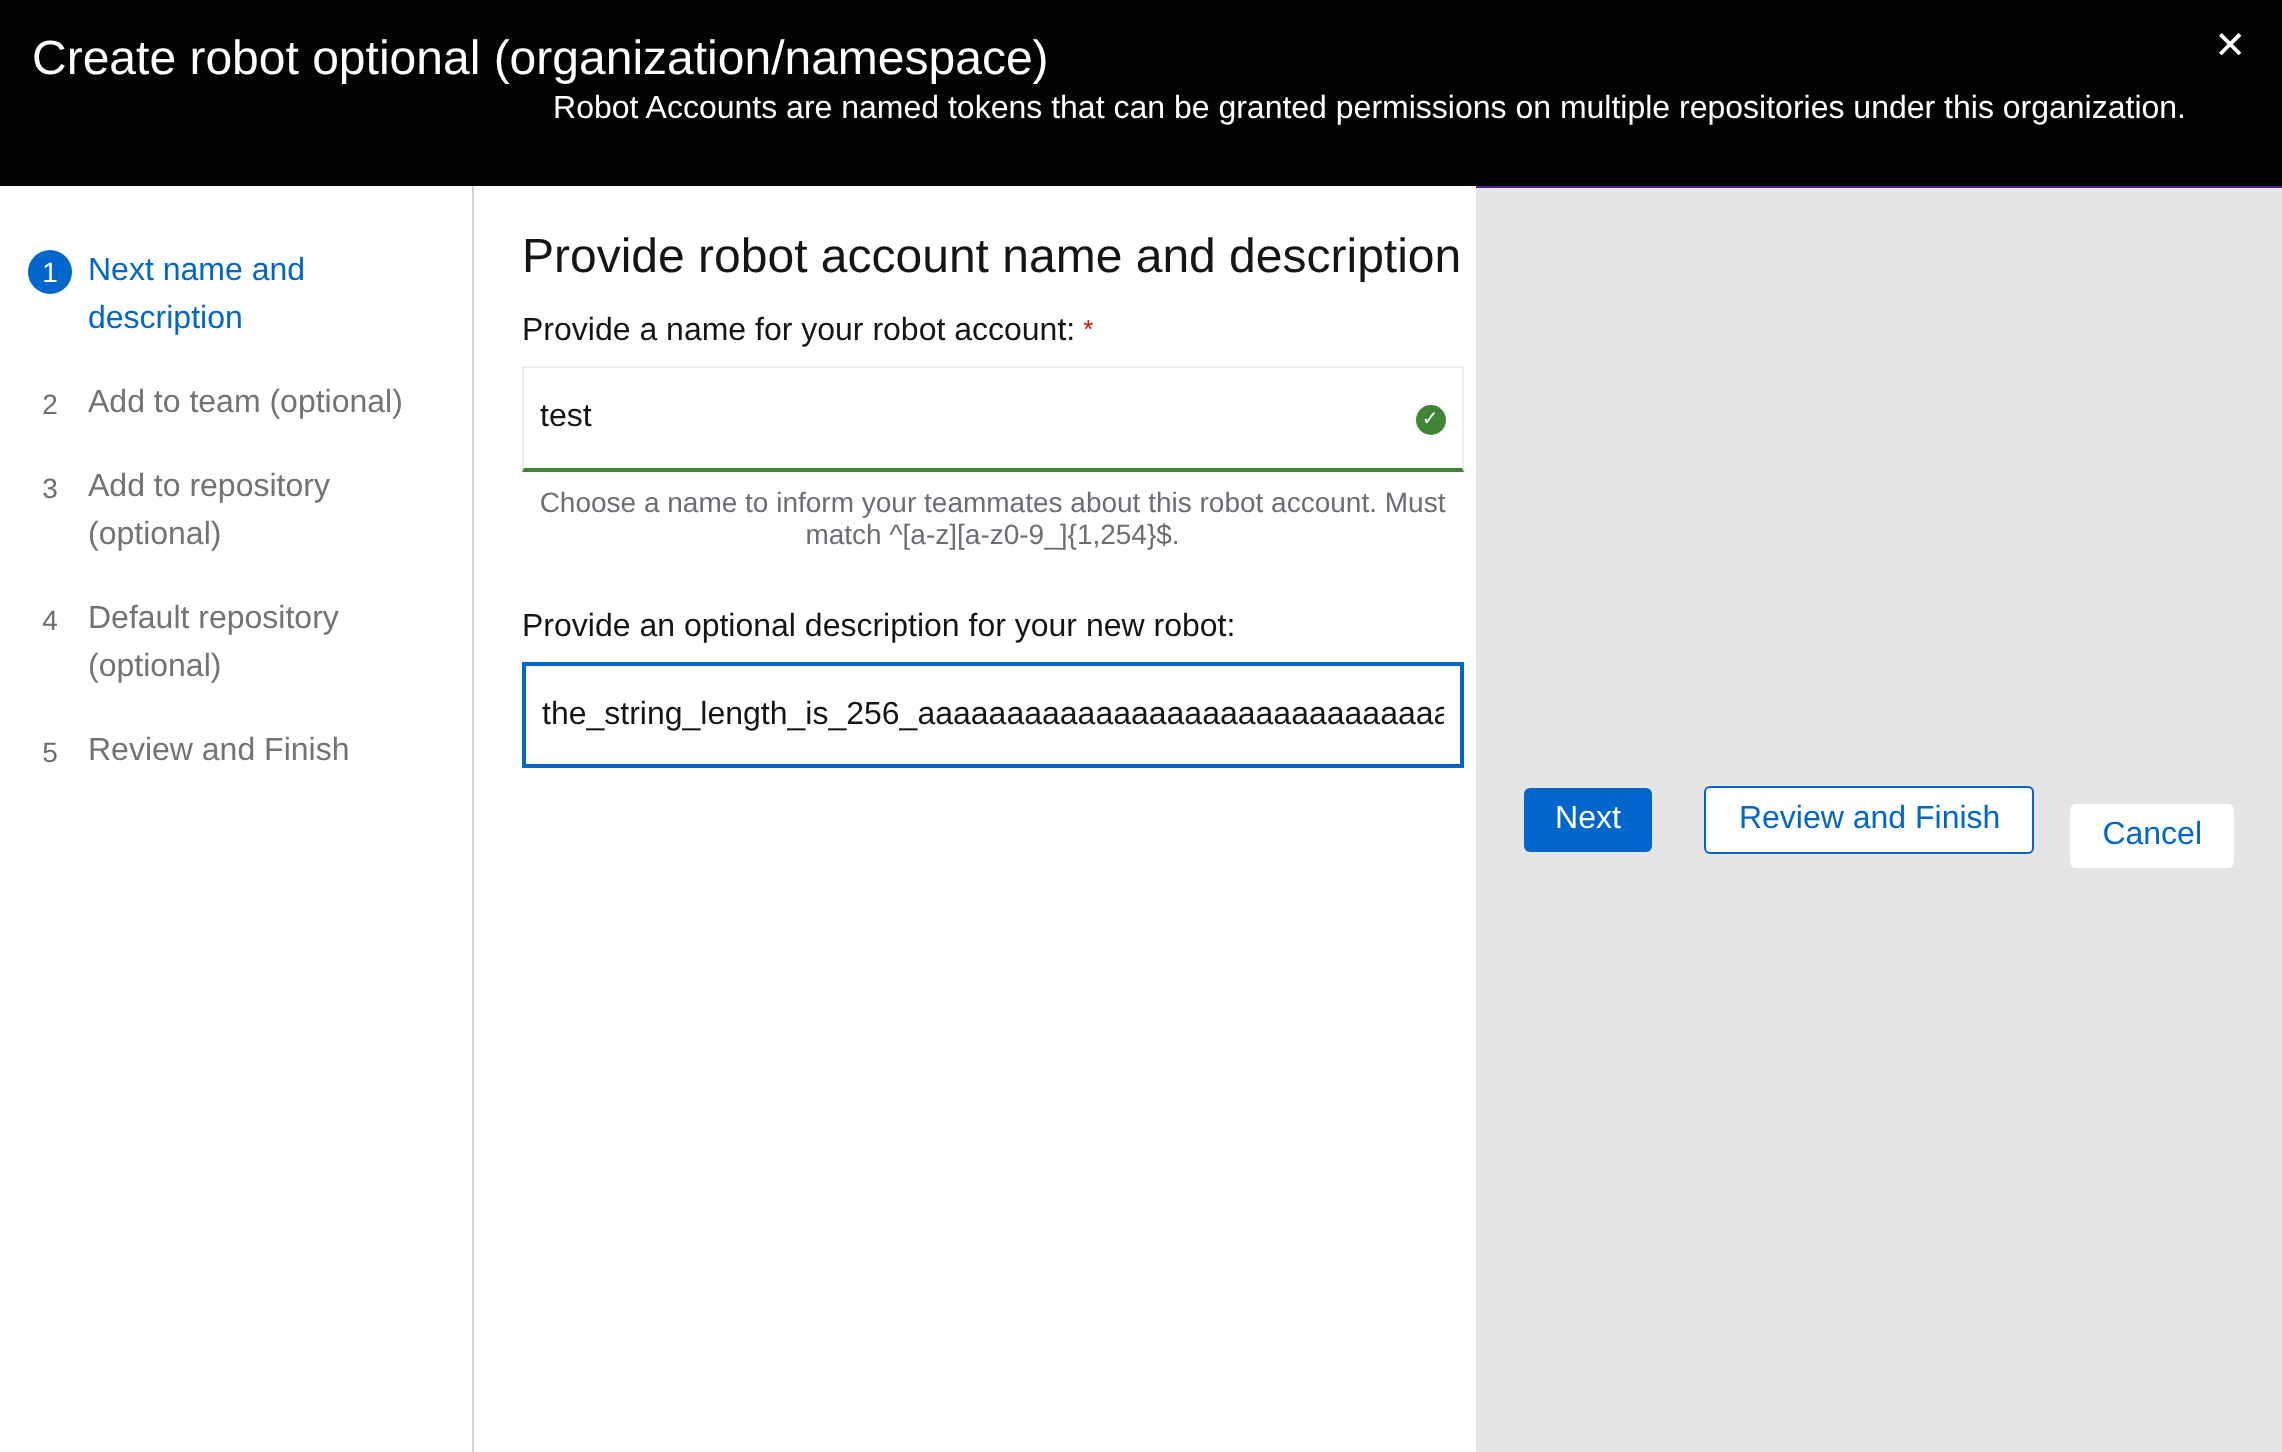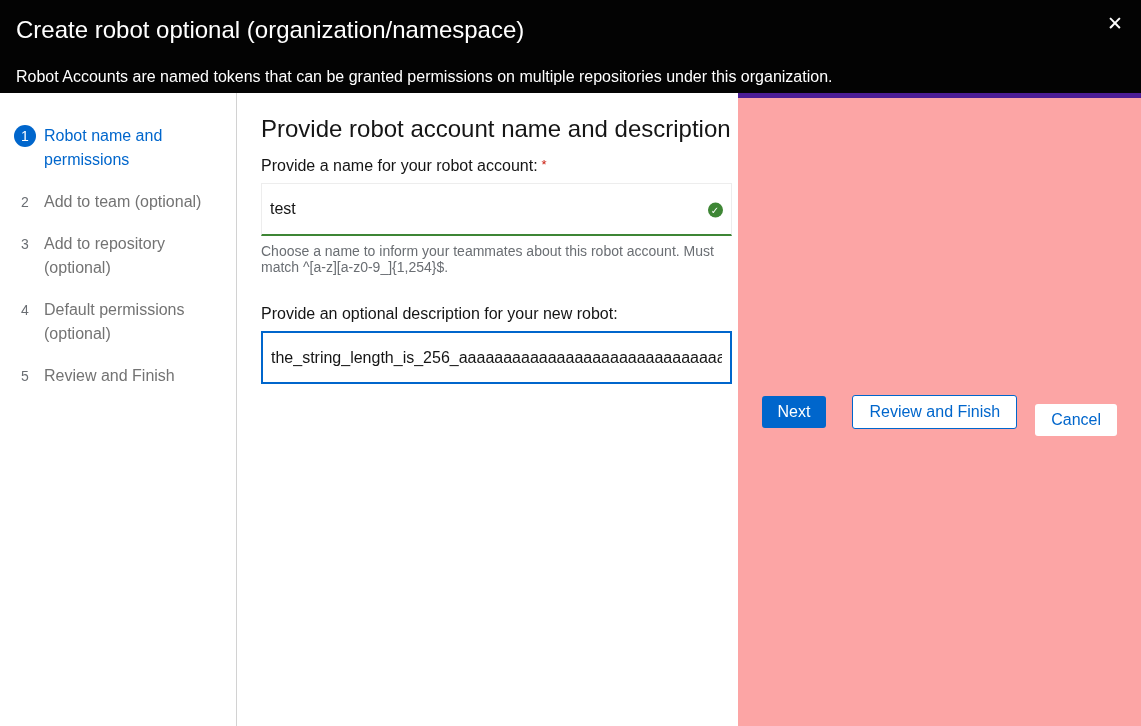--- a/index.html
+++ b/index.html
@@ -25,9 +25,10 @@
   }
   .modal-subtitle {
     font-size: 16px;
-    margin-top: 23px;
+    margin-top: 1px;
     color: #ffffff;
     font-weight: 400;
+    text-align: right;
   }
   .close-btn {
     position: absolute;

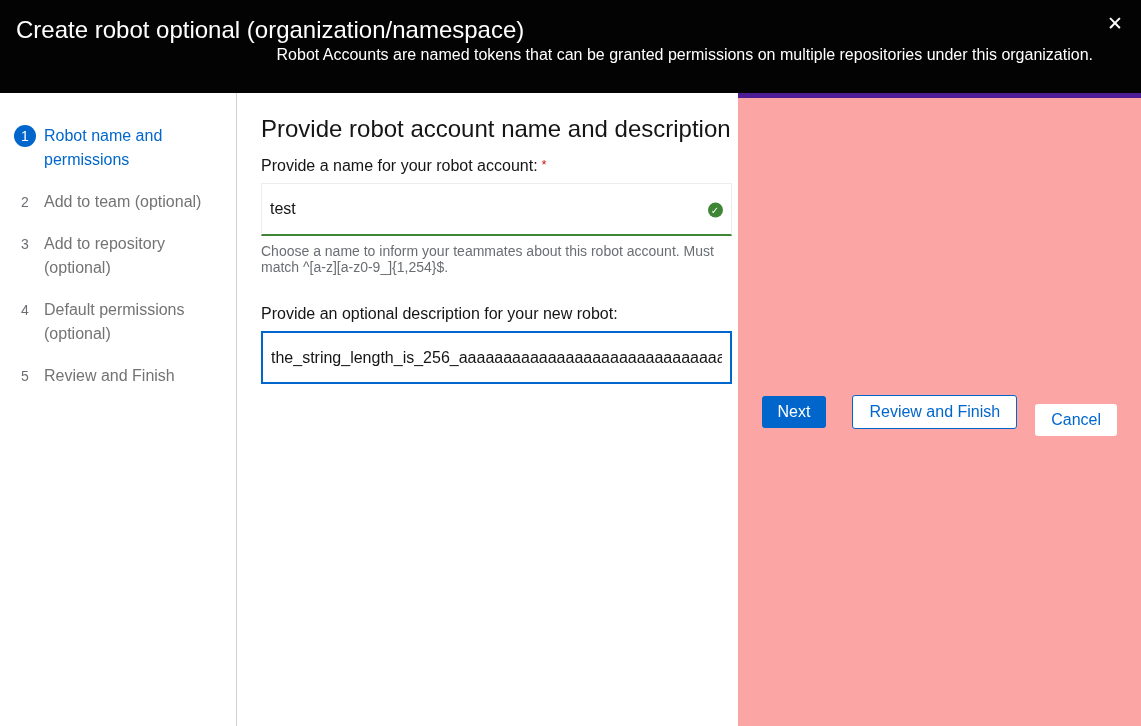--- a/index.html
+++ b/index.html
@@ -194,7 +194,7 @@
   <nav class="wizard-nav">
     <div class="nav-item active">
       <span class="nav-num">1</span>
-      <span class="nav-label">Robot name and permissions</span>
+      <span class="nav-label">Next name and description</span>
     </div>
     <div class="nav-item">
       <span class="nav-num">2</span>

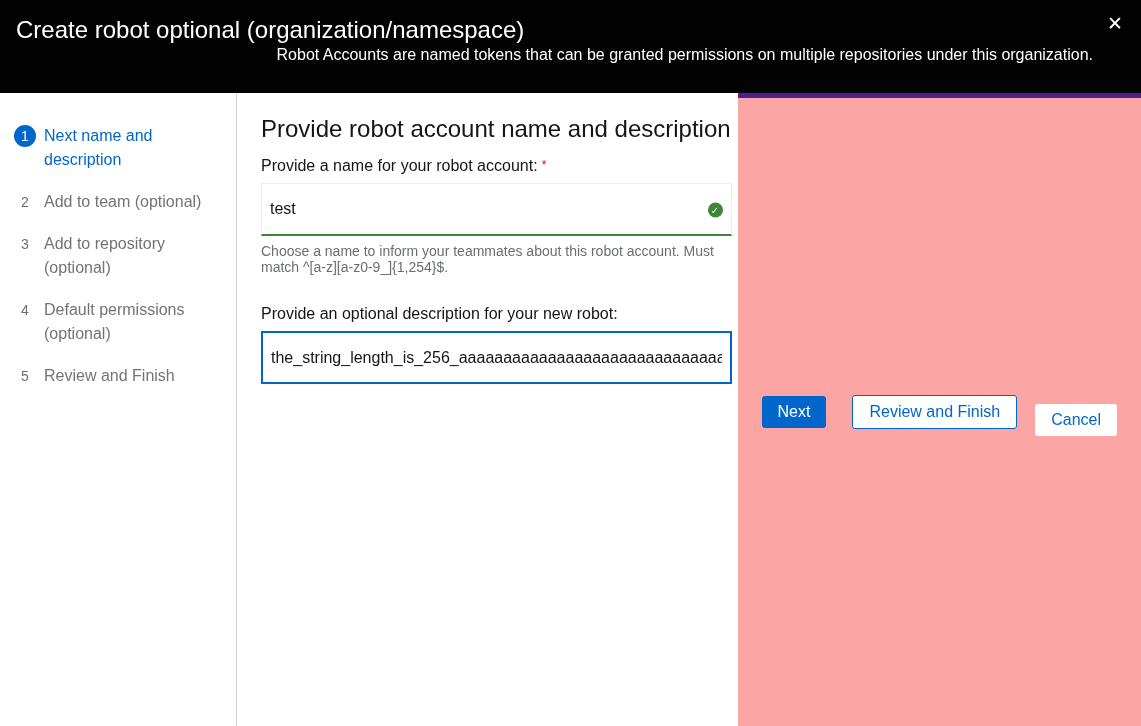--- a/index.html
+++ b/index.html
@@ -145,6 +145,7 @@
     font-size: 14px;
     color: #6a6e73;
     margin-top: 7px;
+    text-align: center;
   }
   .gap-between-groups { height: 30px; }
   

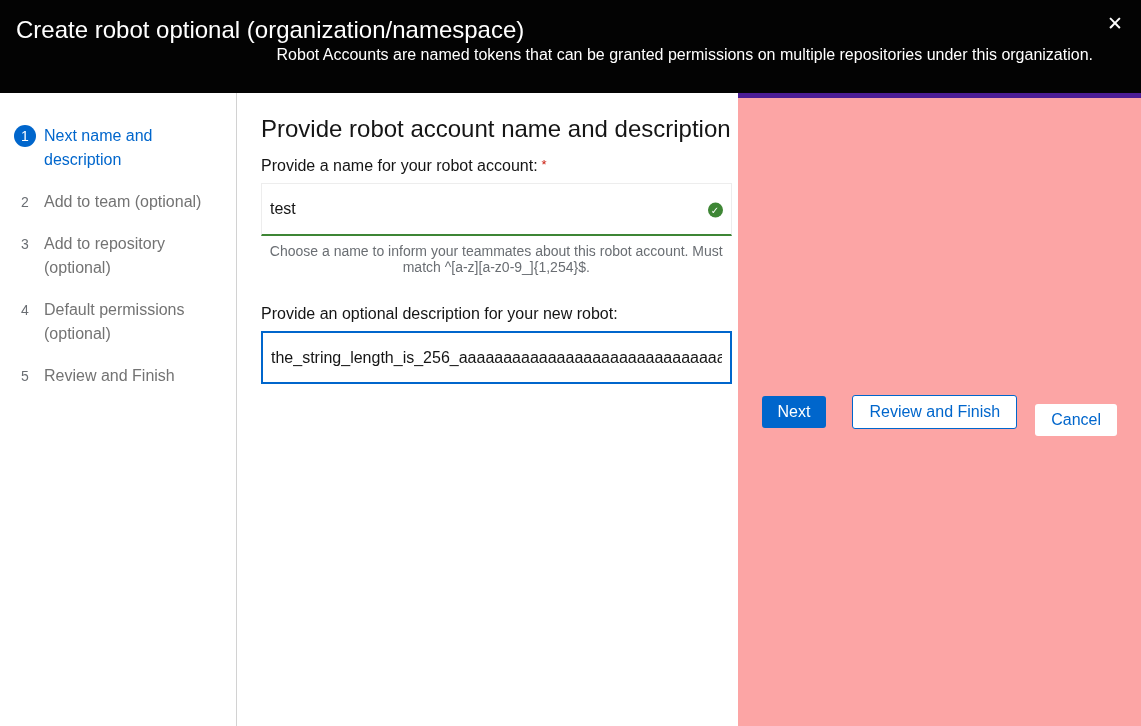--- a/index.html
+++ b/index.html
@@ -207,7 +207,7 @@
     </div>
     <div class="nav-item">
       <span class="nav-num">4</span>
-      <span class="nav-label">Default permissions (optional)</span>
+      <span class="nav-label">Default repository (optional)</span>
     </div>
     <div class="nav-item">
       <span class="nav-num">5</span>

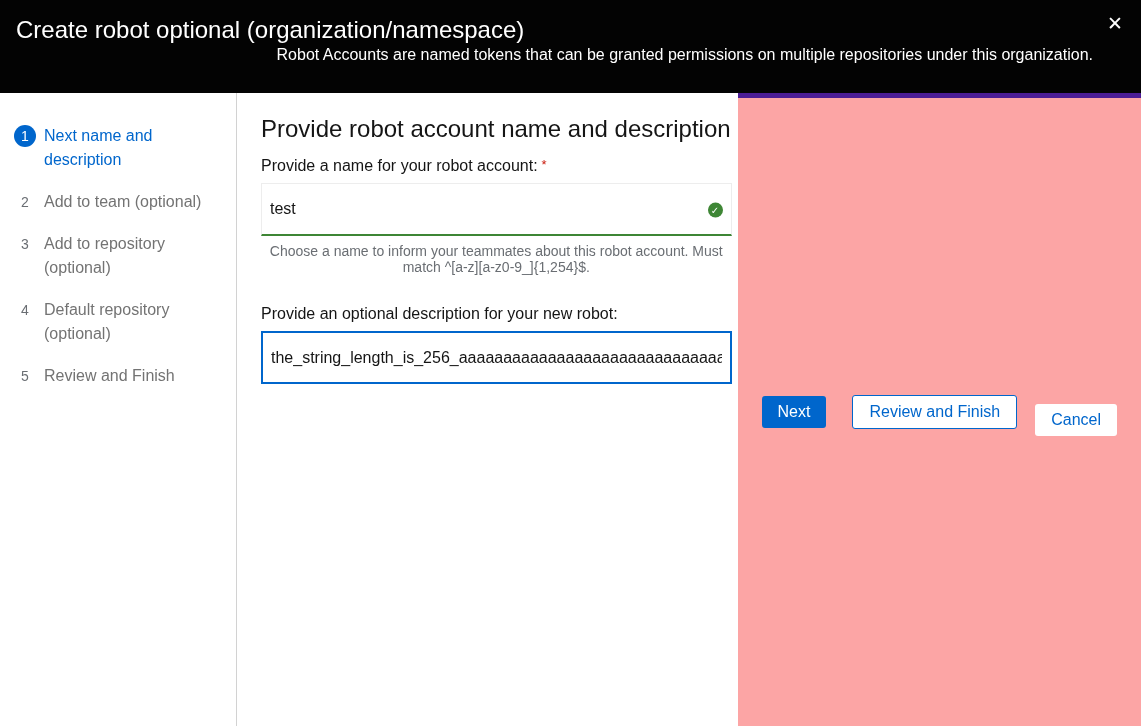--- a/index.html
+++ b/index.html
@@ -151,11 +151,11 @@
   
   .wizard-footer {
     flex: none;
-    border-top: 5px solid #4c1d95;
+    border-top: 1px solid #4c1d95;
     padding: 5px 24px;
     display: flex;
     align-items: center;
-    background: #fca5a5;
+    background: #e5e5e5;
   }
   .btn {
     font-family: "Liberation Sans", sans-serif;

